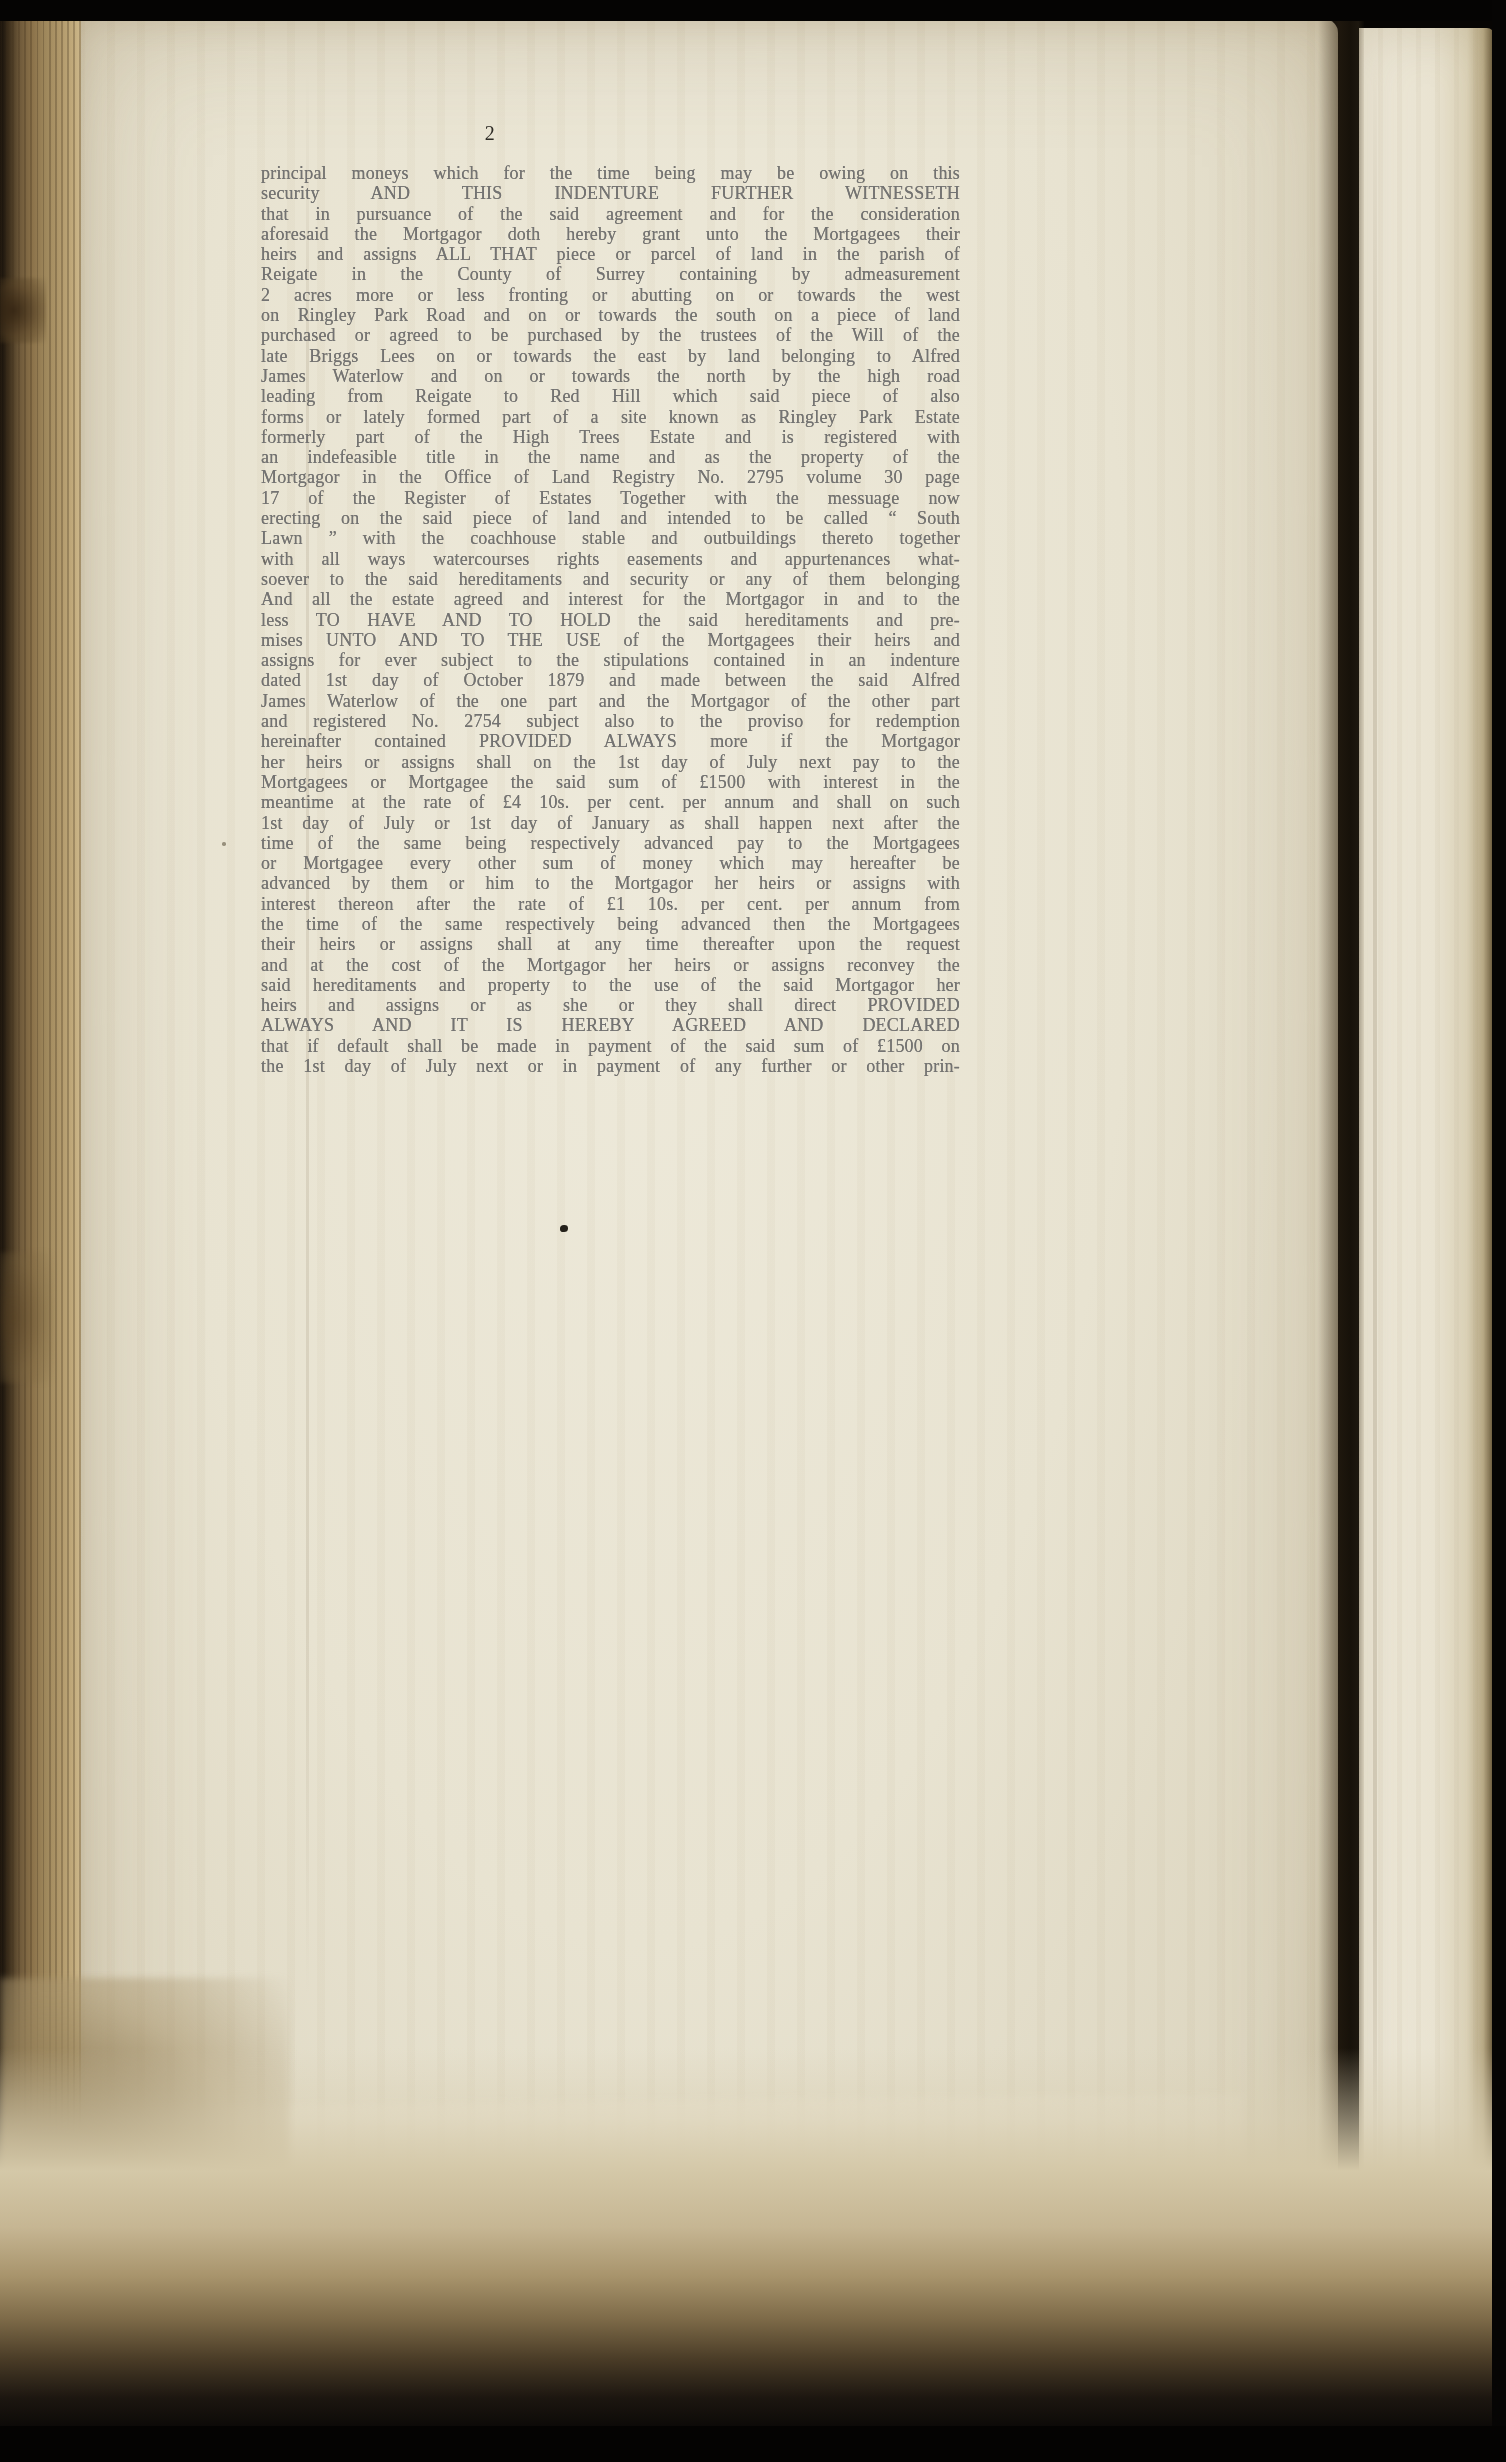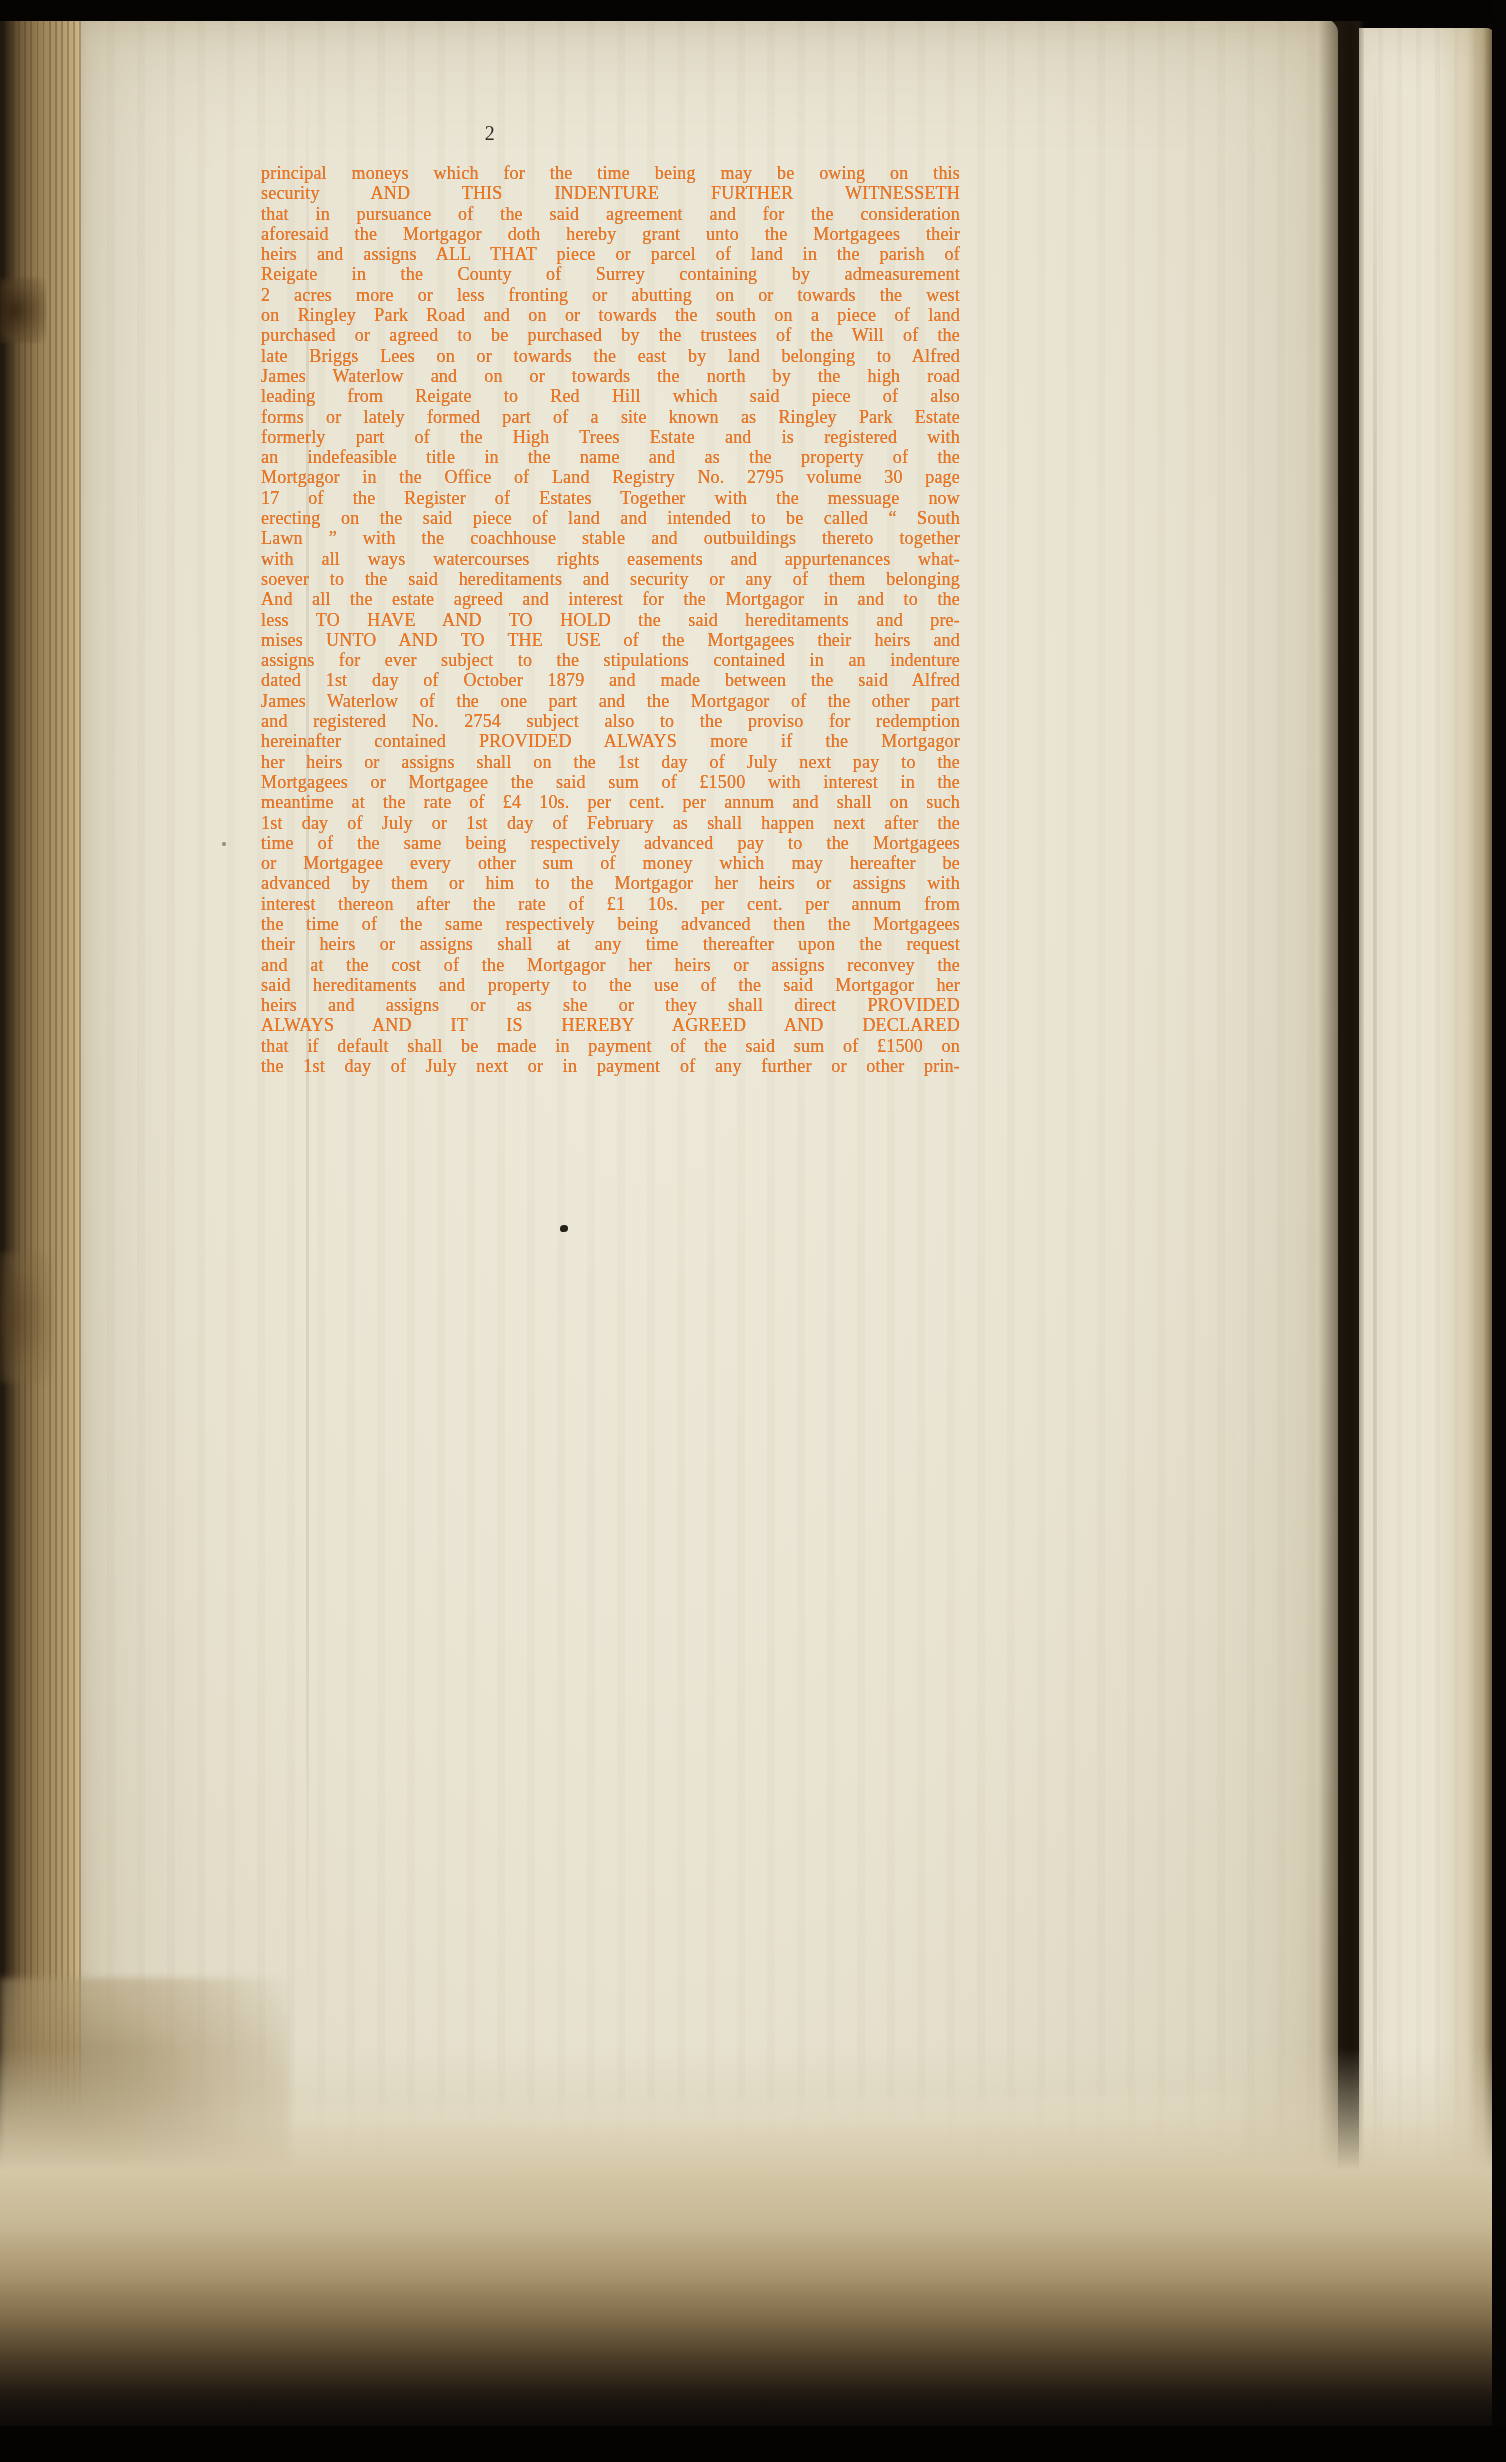--- a/index.html
+++ b/index.html
@@ -111,7 +111,7 @@
   }
   .text-block {
     position:absolute; left:261px; top:163px; width:699px; z-index:3;
-    color:#f97316;
+    color:#737373;
     font-size:18px;
     letter-spacing:0.2px;
     word-spacing:1.3px;

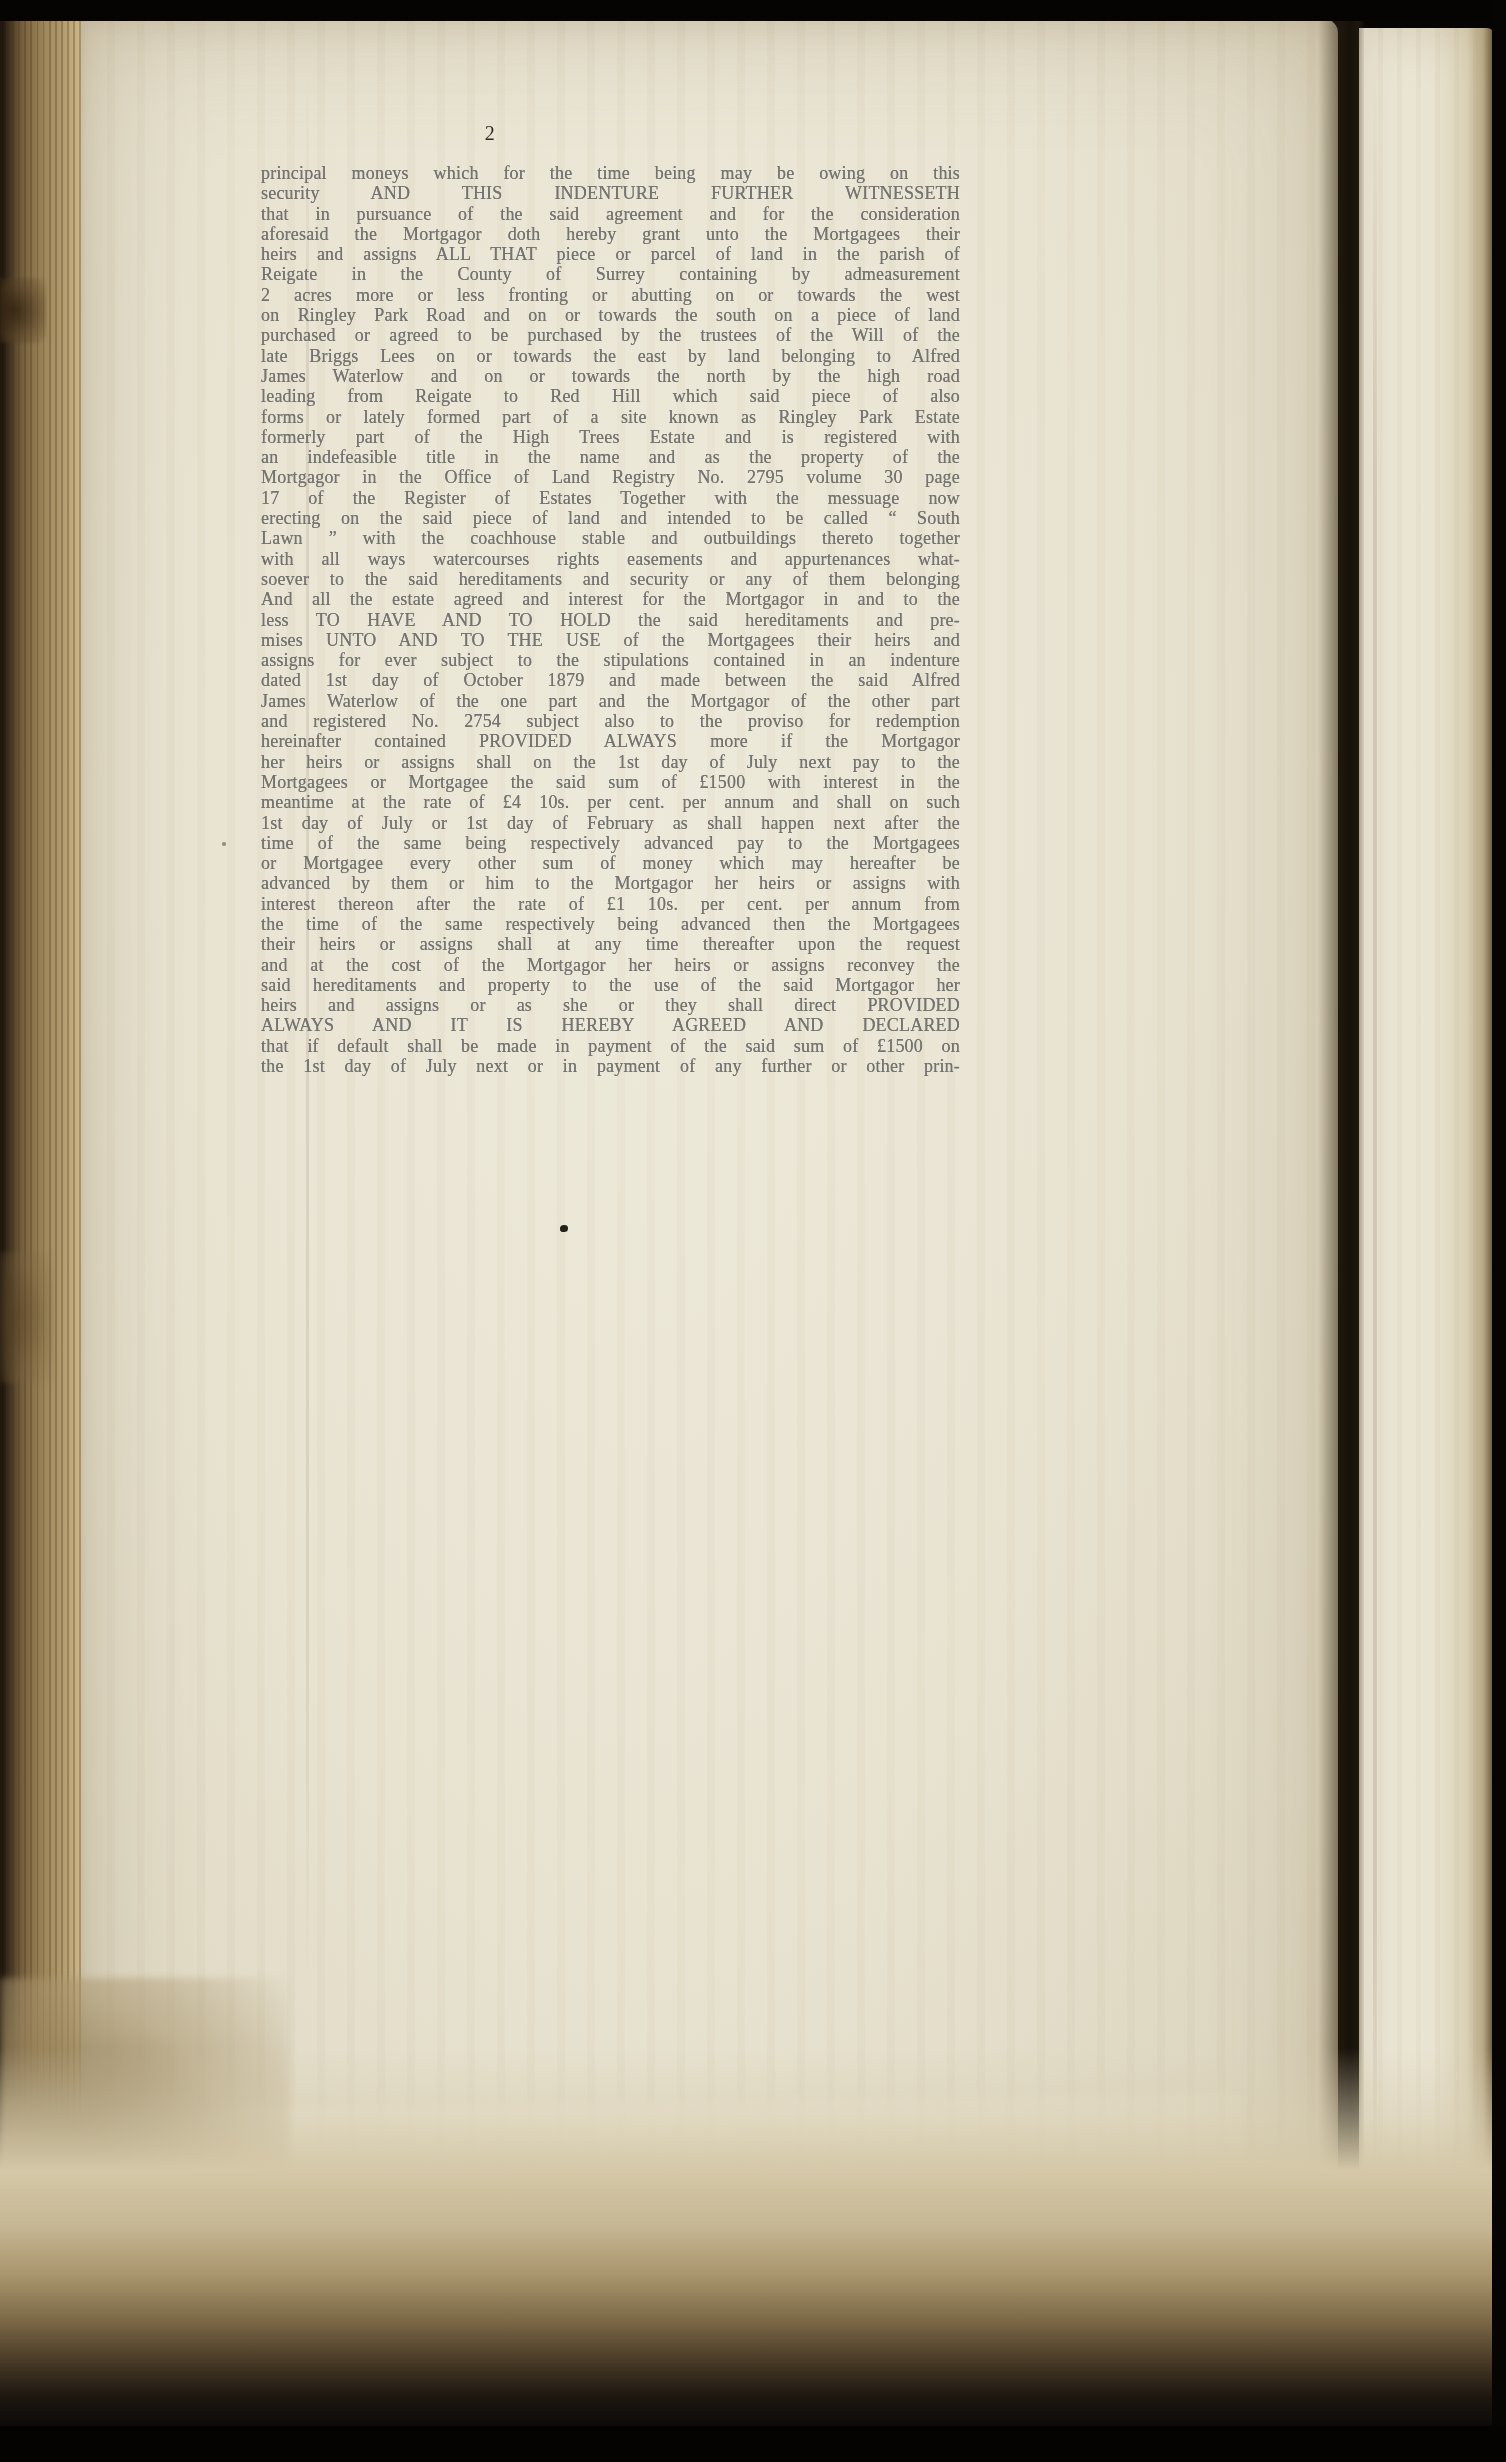--- a/index.html
+++ b/index.html
@@ -186,7 +186,7 @@
       <div class="tline">her heirs or assigns shall on the 1st day of July next pay to the</div>
       <div class="tline">Mortgagees or Mortgagee the said sum of £1500 with interest in the</div>
       <div class="tline">meantime at the rate of £4 10s. per cent. per annum and shall on such</div>
-      <div class="tline">1st day of July or 1st day of February as shall happen next after the</div>
+      <div class="tline">1st day of July or 1st day of January as shall happen next after the</div>
       <div class="tline">time of the same being respectively advanced pay to the Mortgagees</div>
       <div class="tline">or Mortgagee every other sum of money which may hereafter be</div>
       <div class="tline">advanced by them or him to the Mortgagor her heirs or assigns with</div>

